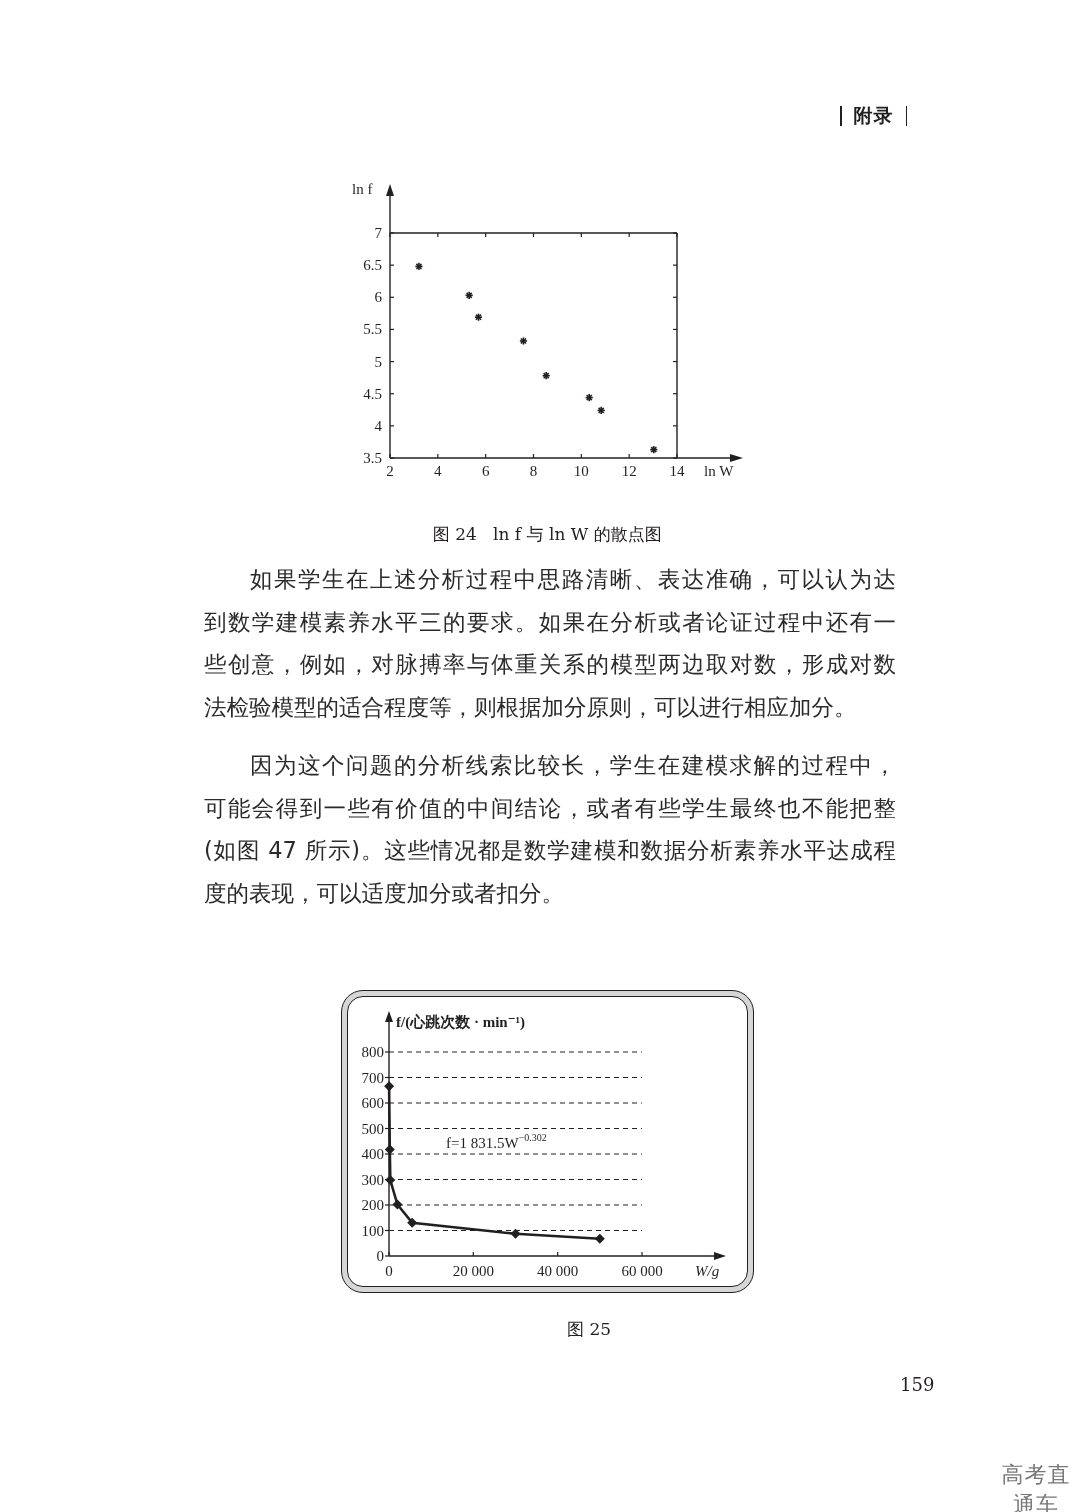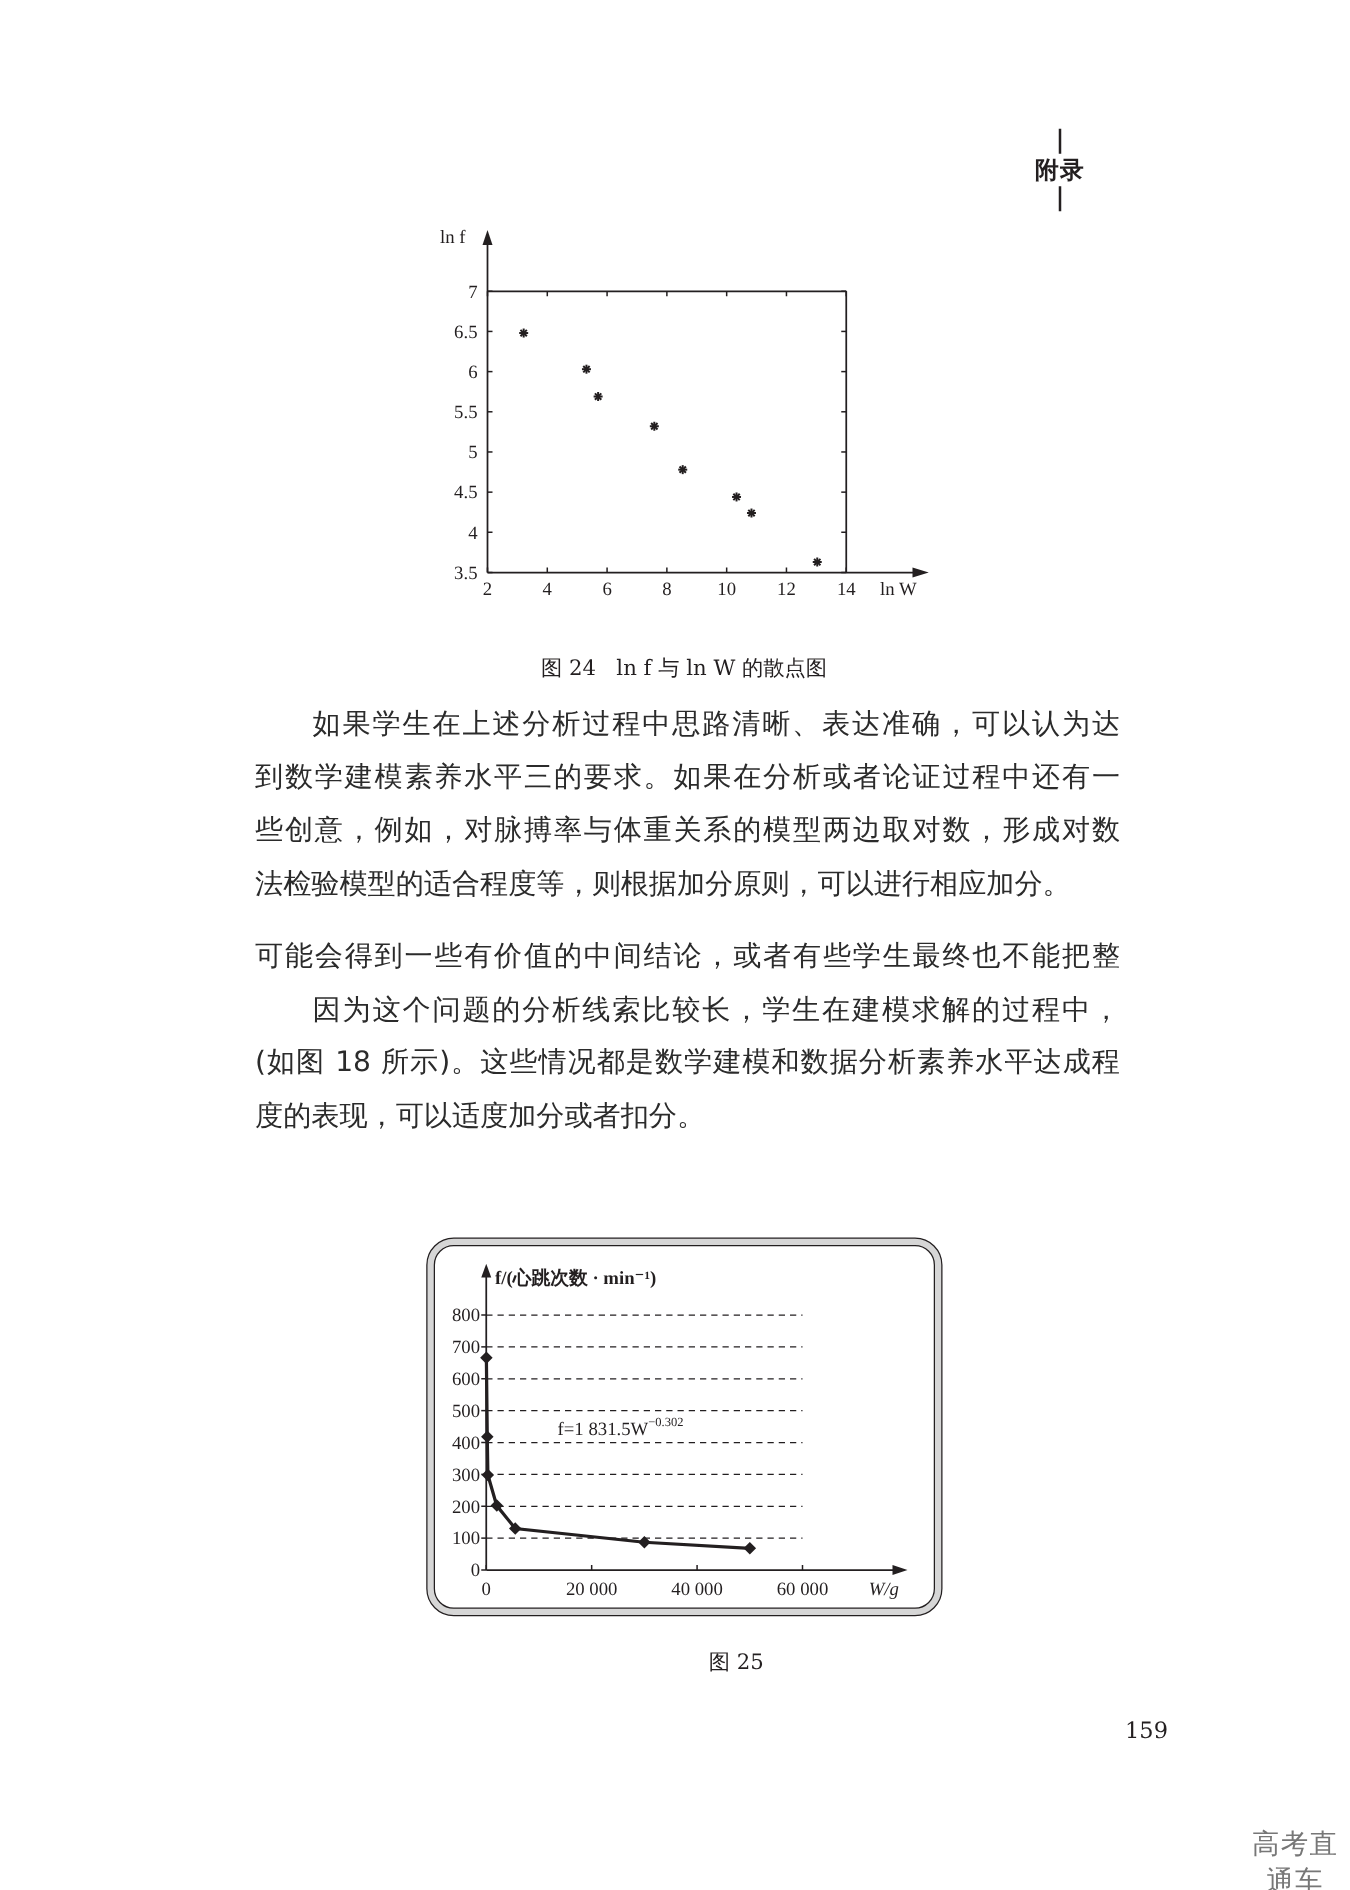--- a/index.html
+++ b/index.html
@@ -6,7 +6,7 @@
     body { width: 1080px; height: 1512px; position: relative; overflow: hidden;
            font-family: "DejaVu Serif", "Liberation Serif", serif; color: #231f20; }
     .header { position: absolute; top: 103px; left: 828px; font-size: 19px; font-weight: bold;
-              font-family: "DejaVu Sans", sans-serif; letter-spacing: 1px; display: flex; align-items: center; flex-direction: column; }
+              font-family: "DejaVu Sans", sans-serif; letter-spacing: 1px; display: flex; align-items: center; }
     .header .bar { display: inline-block; width: 1.5px; height: 20px; background: #231f20; margin: 0 12px; }
     svg text { font-family: "Liberation Serif", "DejaVu Serif", serif; fill: #231f20; }
     .caption { position: absolute; font-size: 17px; font-family: "DejaVu Serif", serif; white-space: pre; }

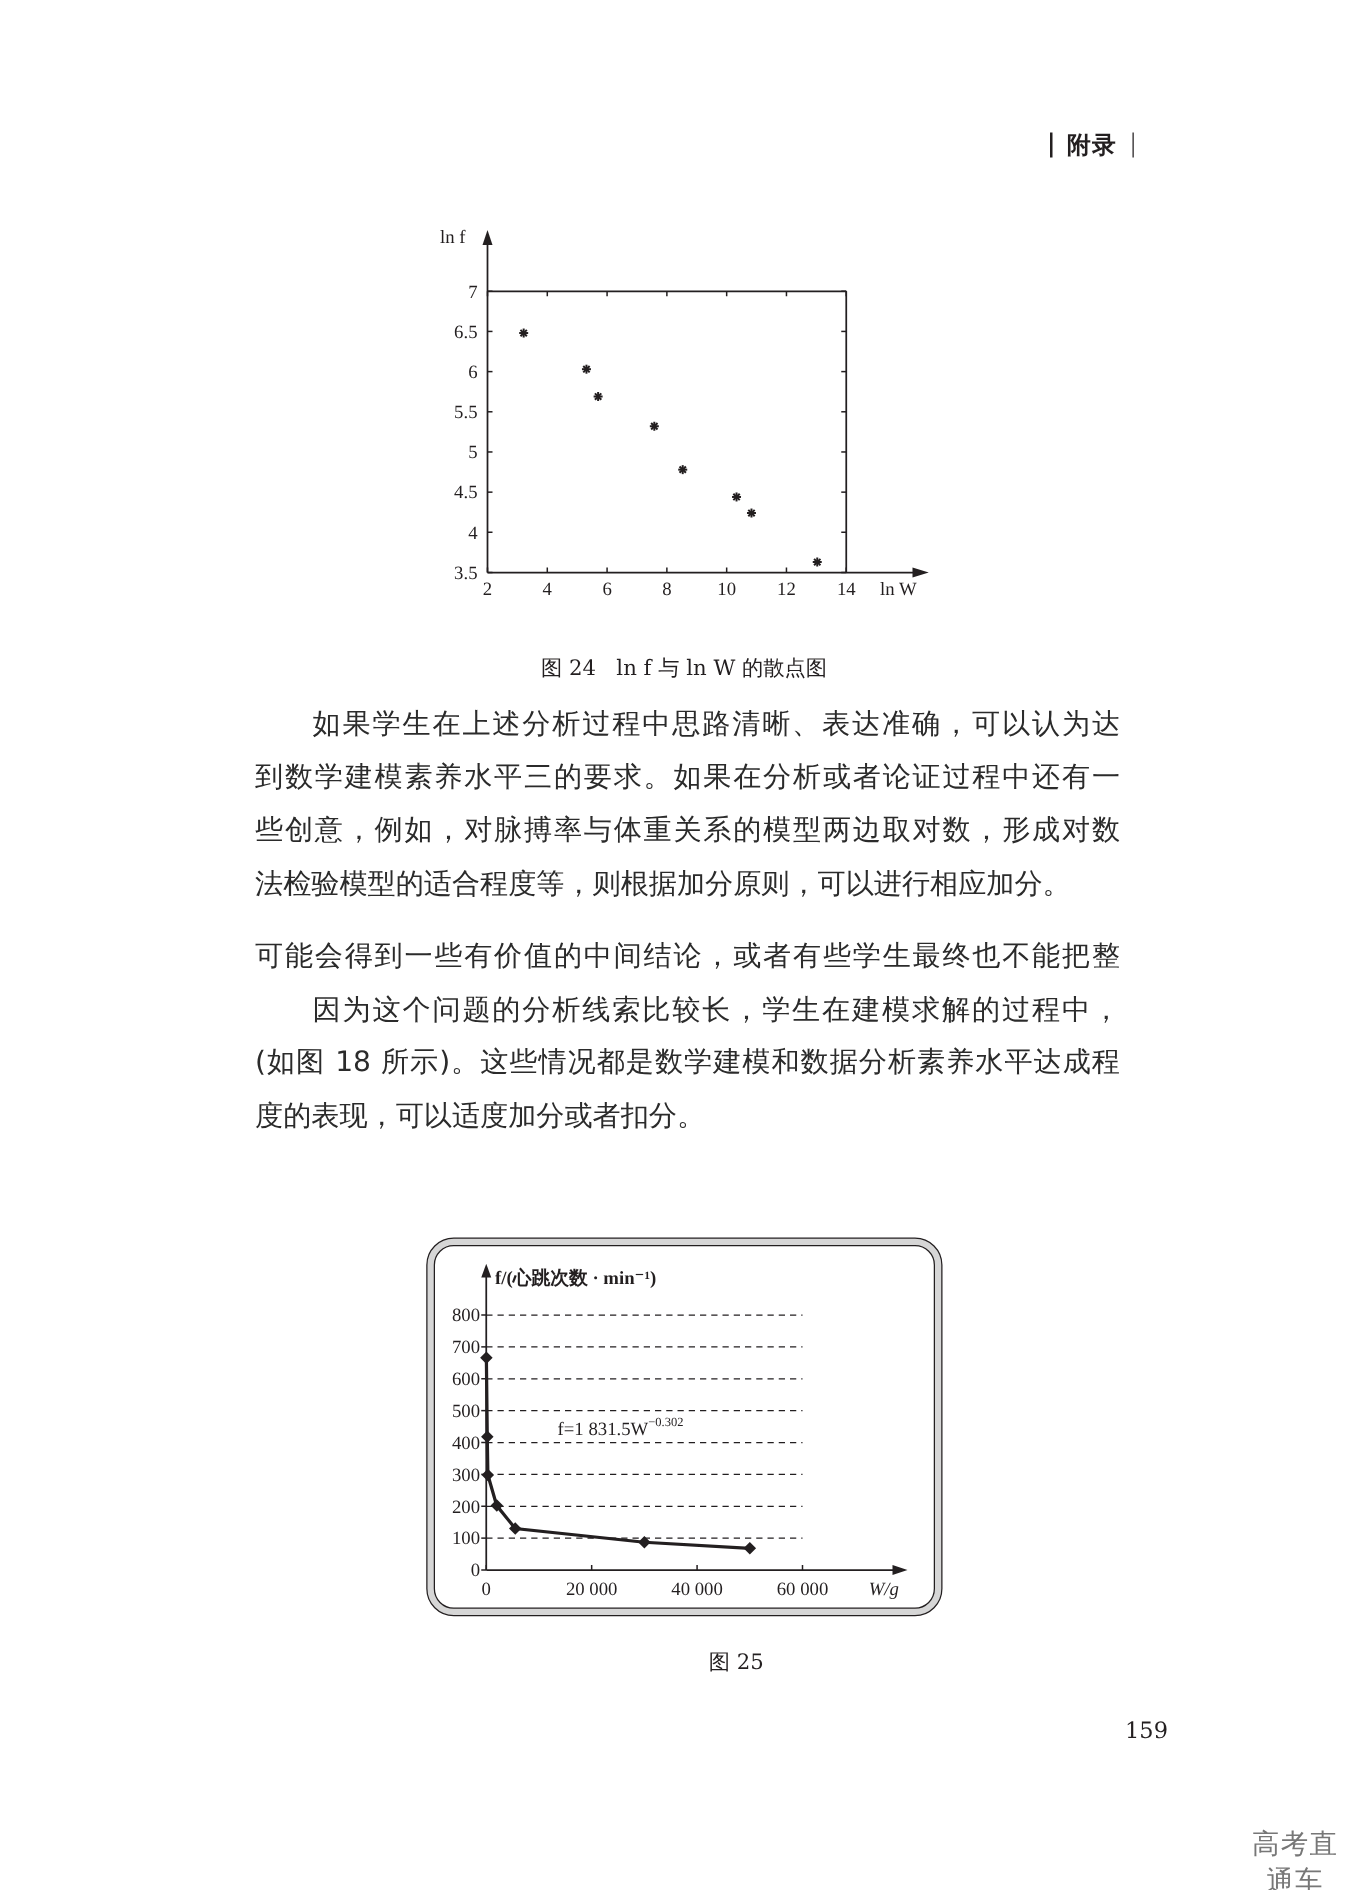--- a/index.html
+++ b/index.html
@@ -155,8 +155,8 @@
     <span class="line last">法检验模型的适合程度等，则根据加分原则，可以进行相应加分。</span>
   </p>
   <p>
+    <span class="line indent">因为这个问题的分析线索比较长，学生在建模求解的过程中，</span>
     <span class="line">可能会得到一些有价值的中间结论，或者有些学生最终也不能把整</span>
-    <span class="line indent">因为这个问题的分析线索比较长，学生在建模求解的过程中，</span>
     <span class="line">(如图 18 所示)。这些情况都是数学建模和数据分析素养水平达成程</span>
     <span class="line last">度的表现，可以适度加分或者扣分。</span>
   </p>

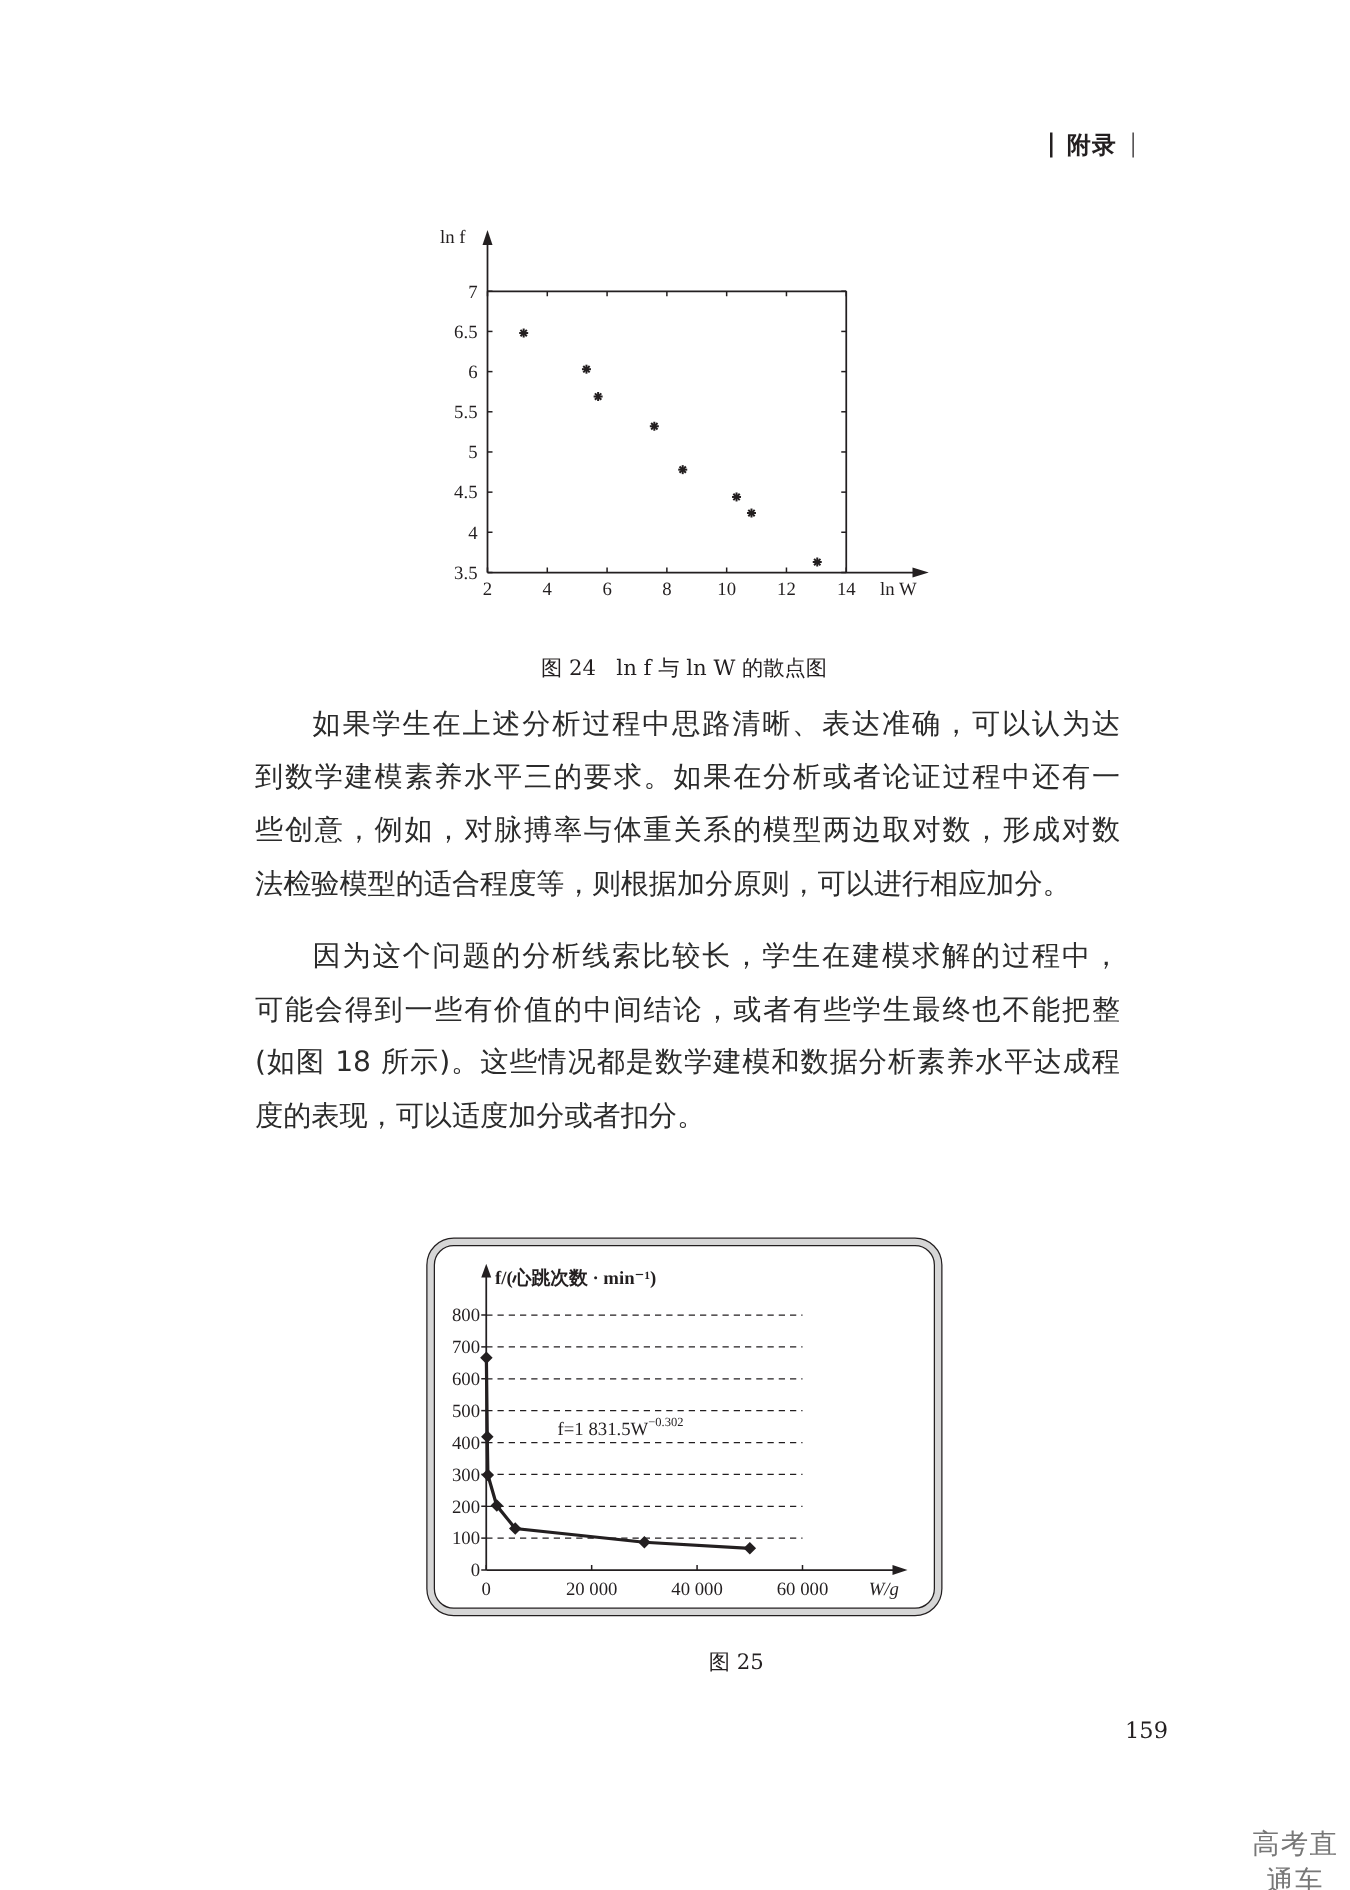--- a/index.html
+++ b/index.html
@@ -157,7 +157,7 @@
   <p>
     <span class="line indent">因为这个问题的分析线索比较长，学生在建模求解的过程中，</span>
     <span class="line">可能会得到一些有价值的中间结论，或者有些学生最终也不能把整</span>
-    <span class="line">(如图 18 所示)。这些情况都是数学建模和数据分析素养水平达成程</span>
+    <span class="line">(如图 47 所示)。这些情况都是数学建模和数据分析素养水平达成程</span>
     <span class="line last">度的表现，可以适度加分或者扣分。</span>
   </p>
 </div>

